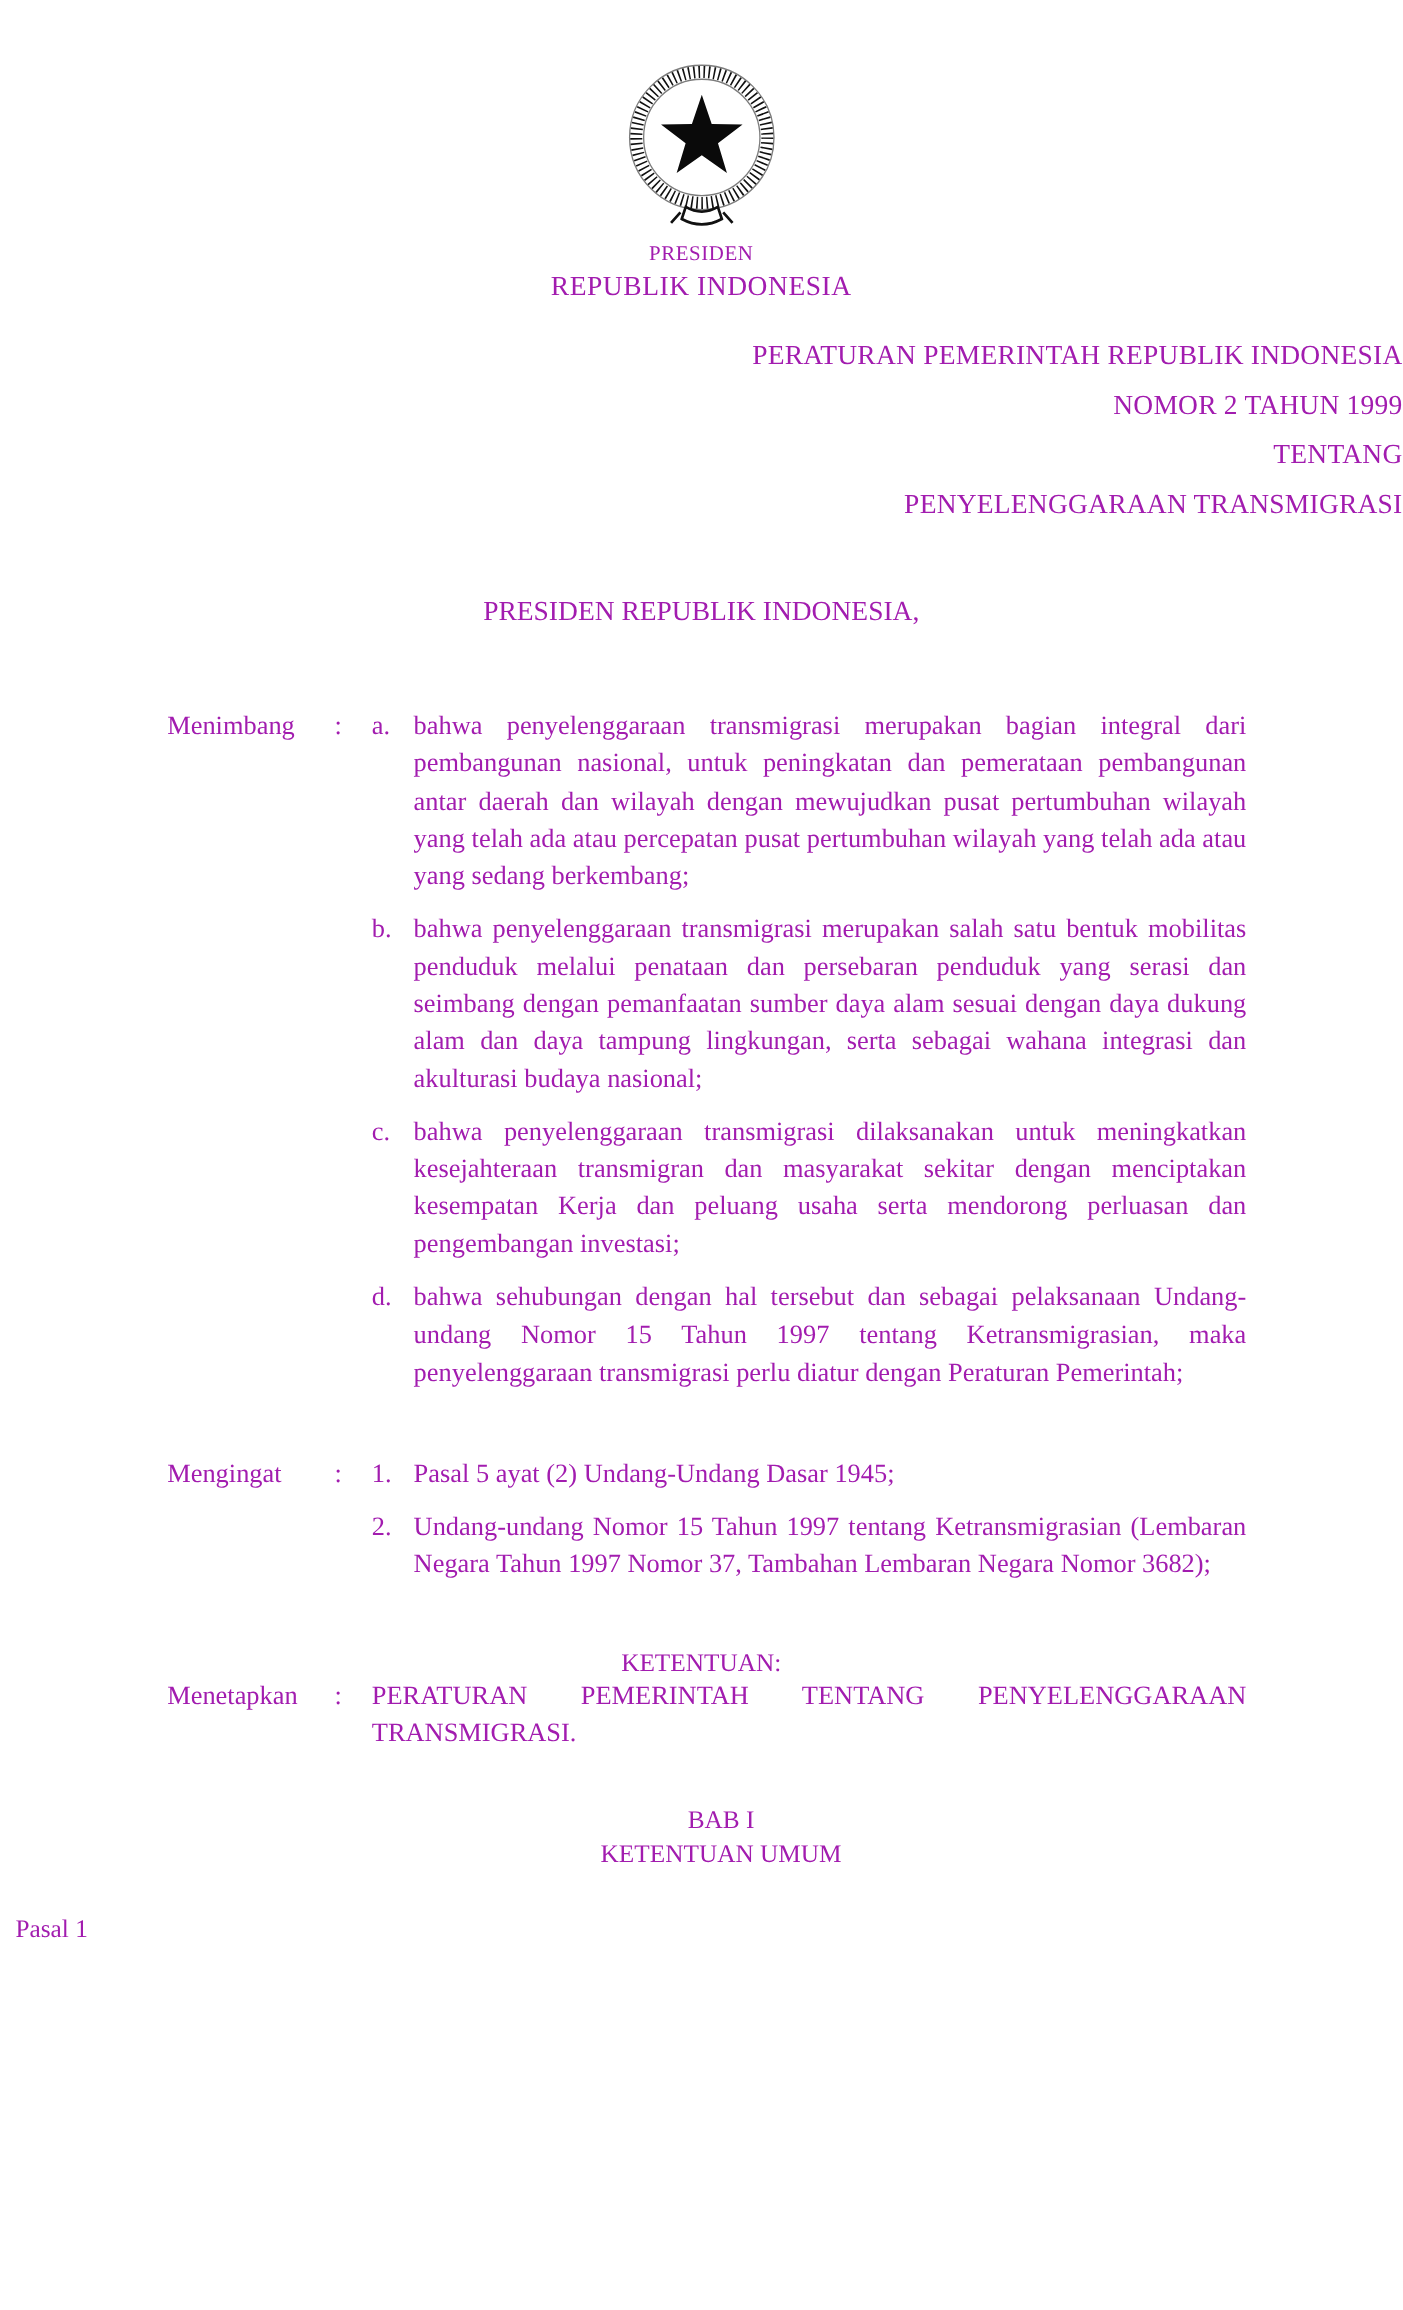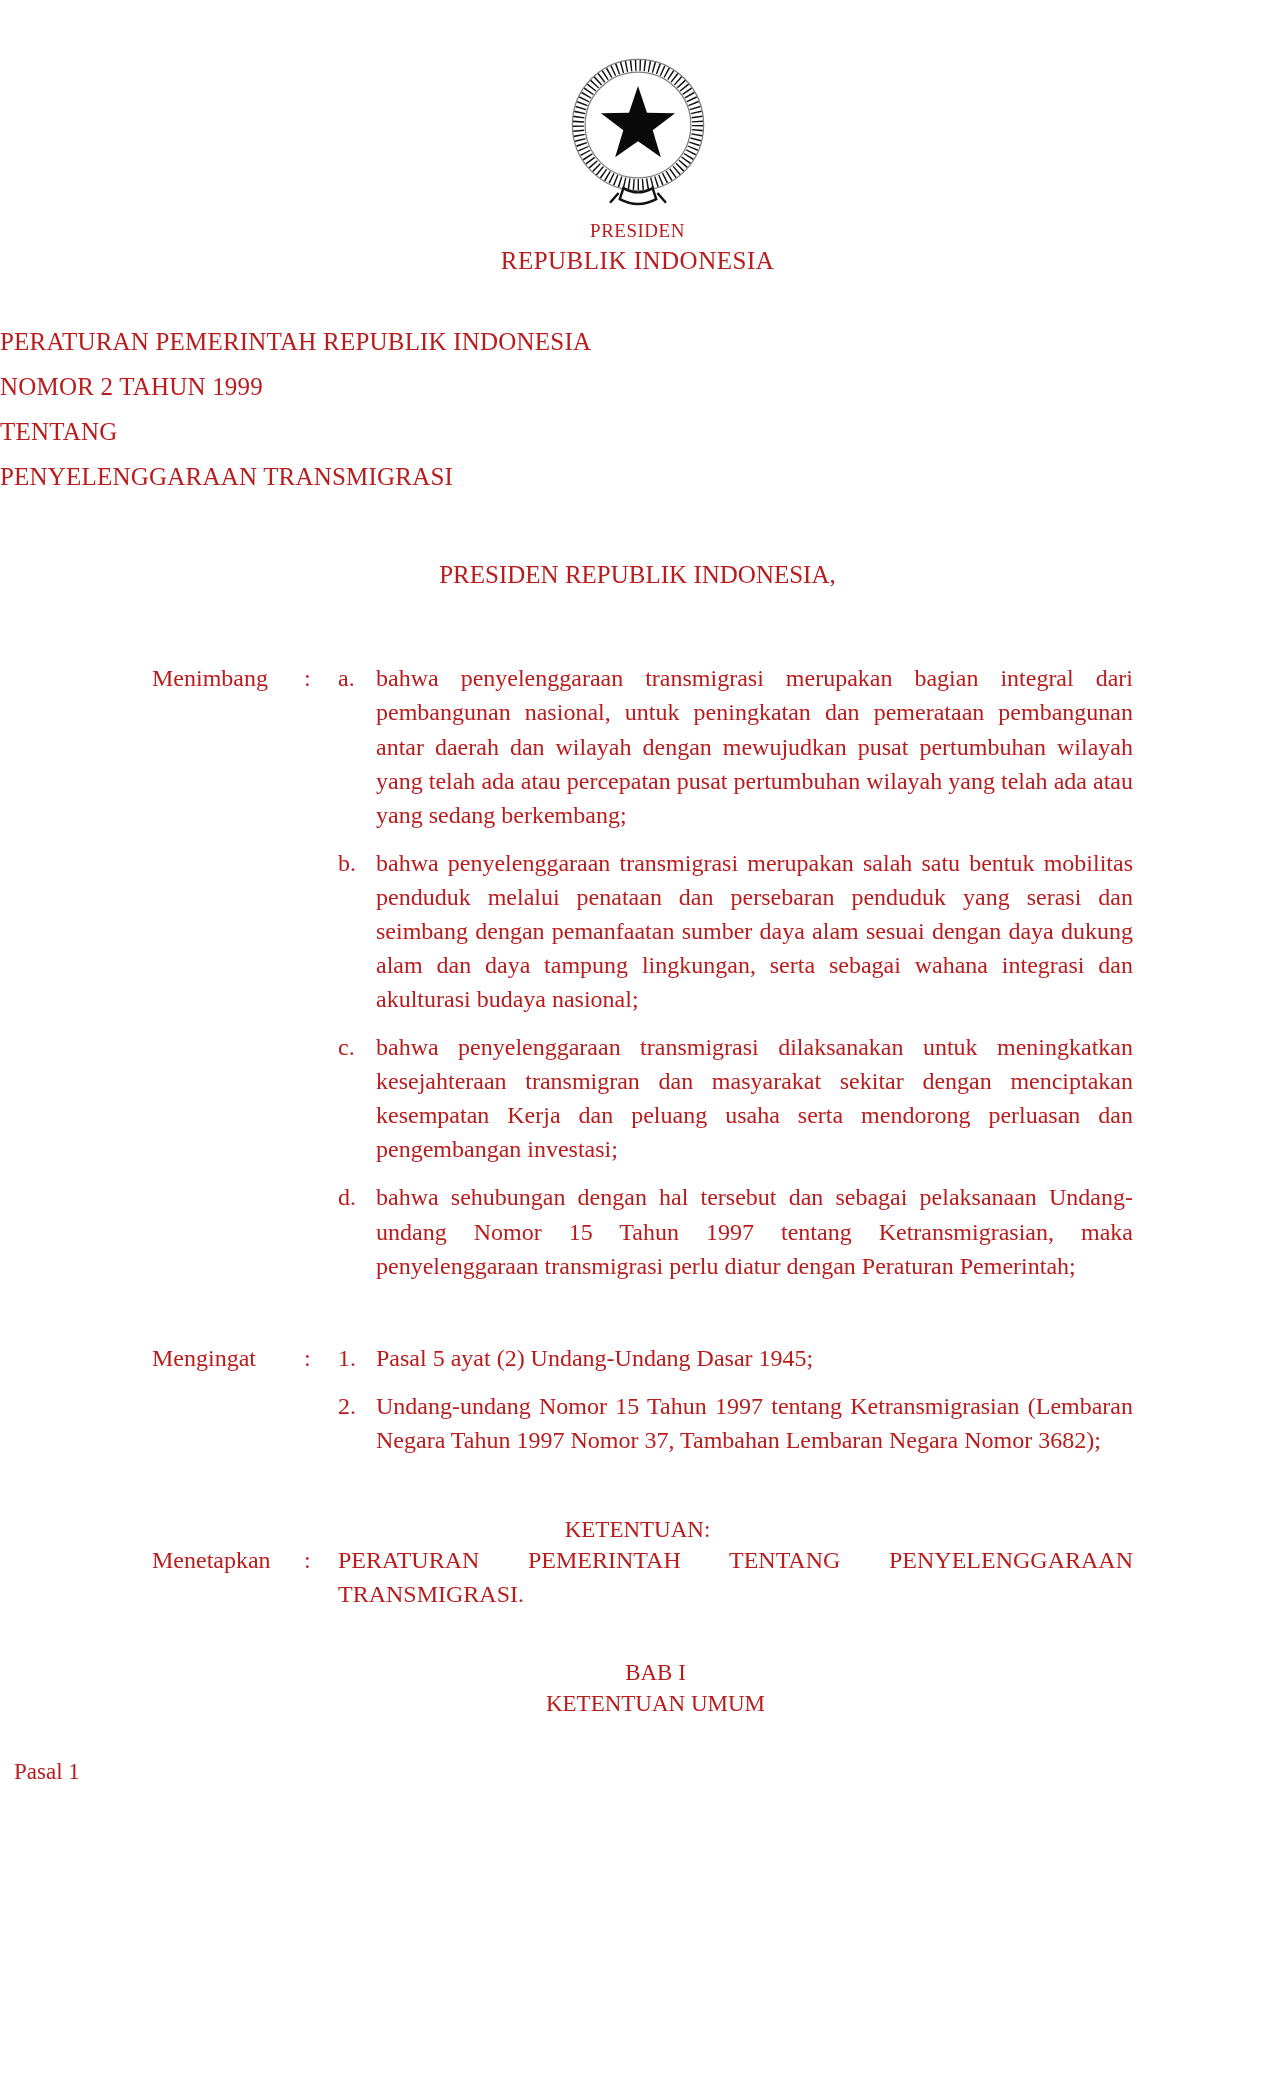--- a/index.html
+++ b/index.html
@@ -10,7 +10,7 @@
     height: 2100px;
     margin: 0 auto;
     background: #ffffff;
-    color: #b91c1c;
+    color: #a21caf;
     font-family: "Liberation Serif", "DejaVu Serif", serif;
     overflow: hidden;
   }

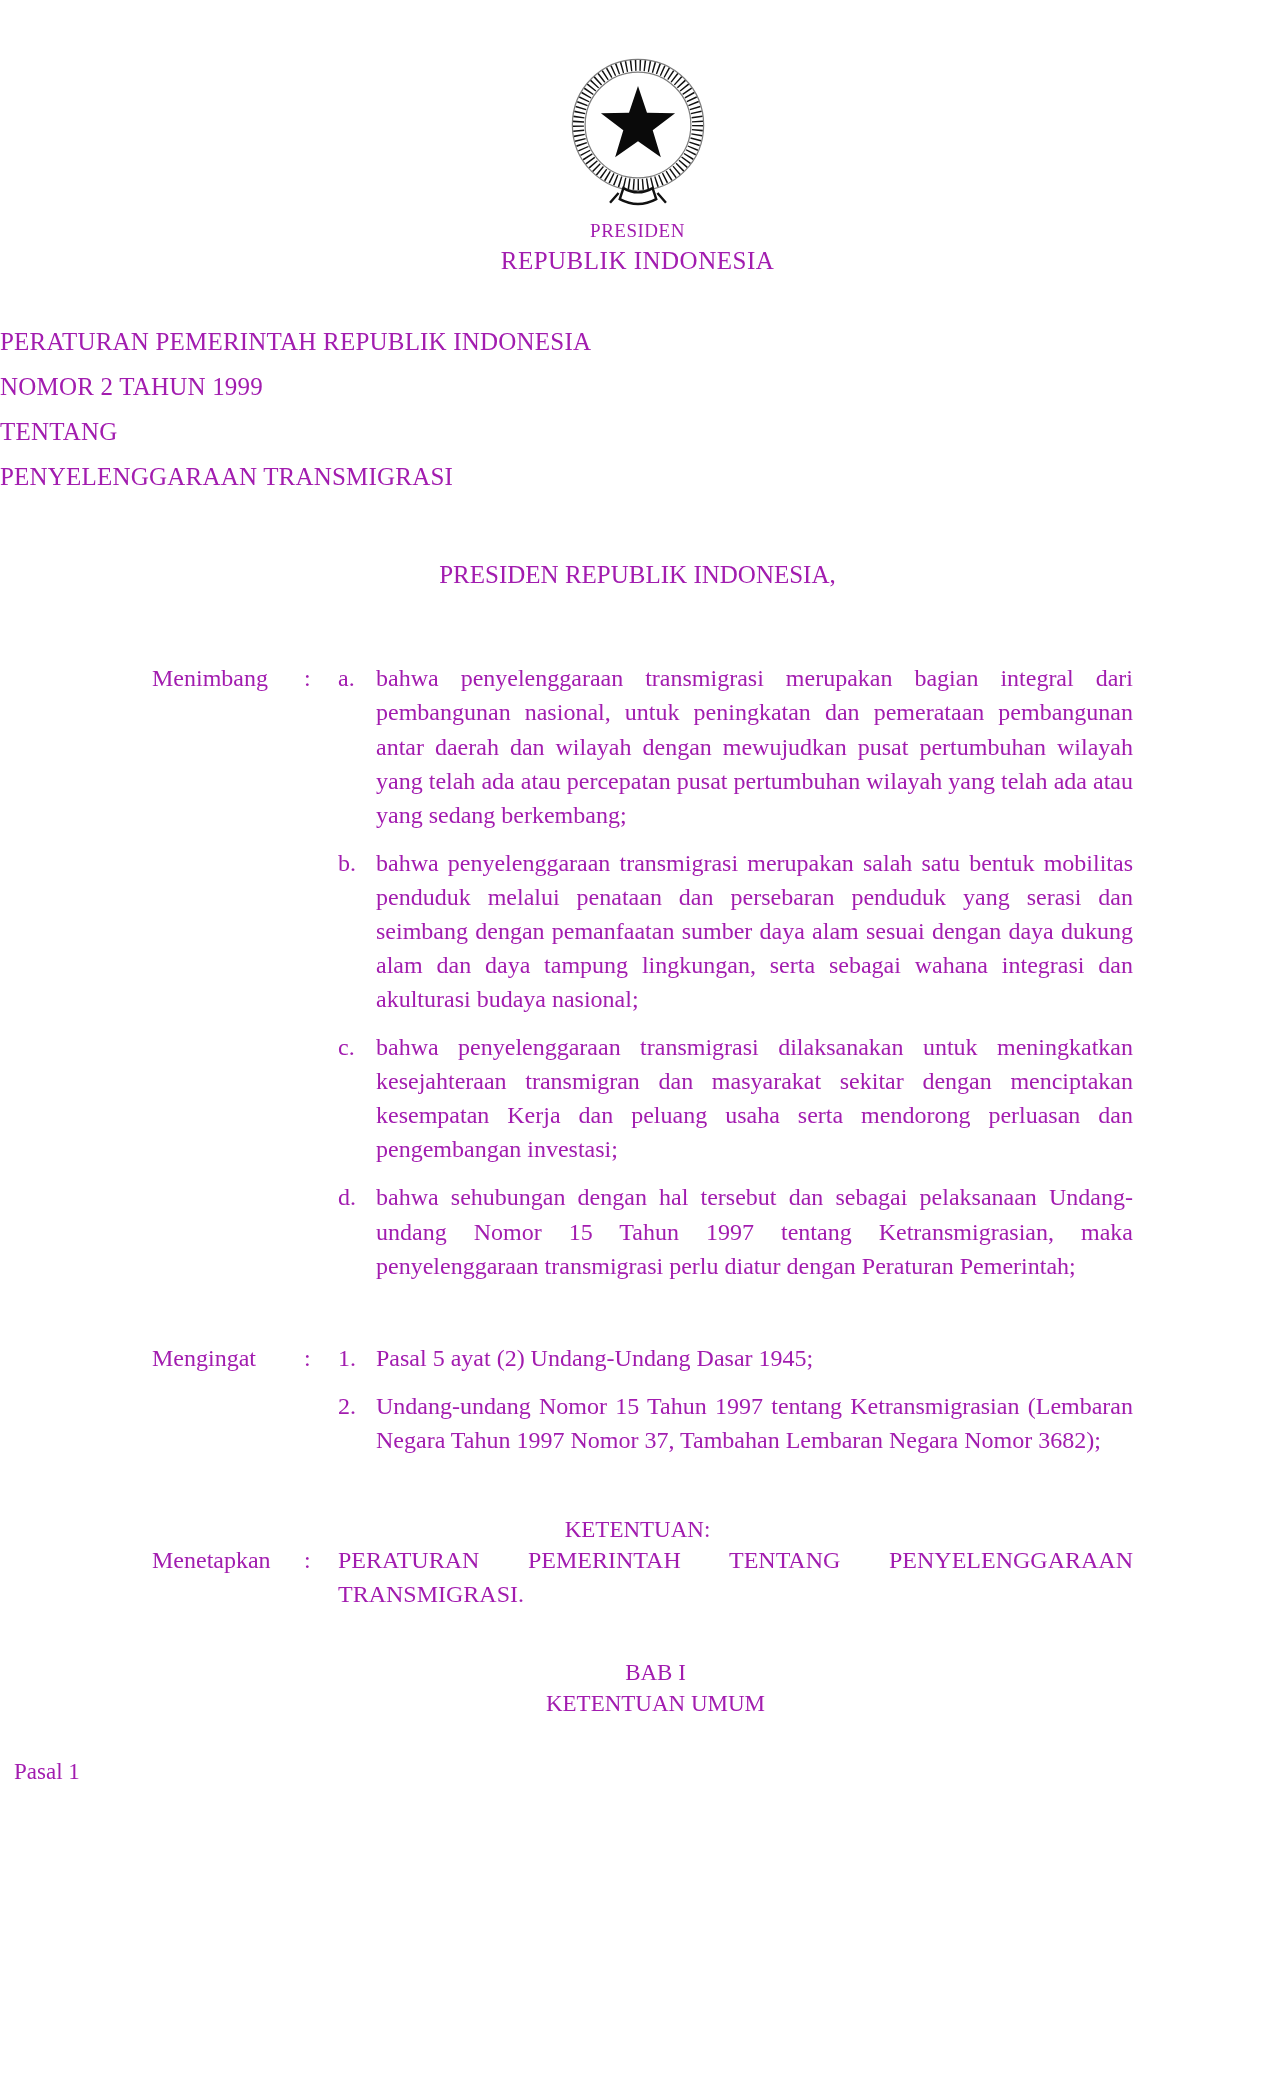--- a/index.html
+++ b/index.html
@@ -35,8 +35,8 @@
   }
   
   .doc-title {
-    margin-top: 52px;
-    text-align: left;
+    margin-top: 34px;
+    text-align: right;
   }
   .doc-title div {
     font-size: 25px;

